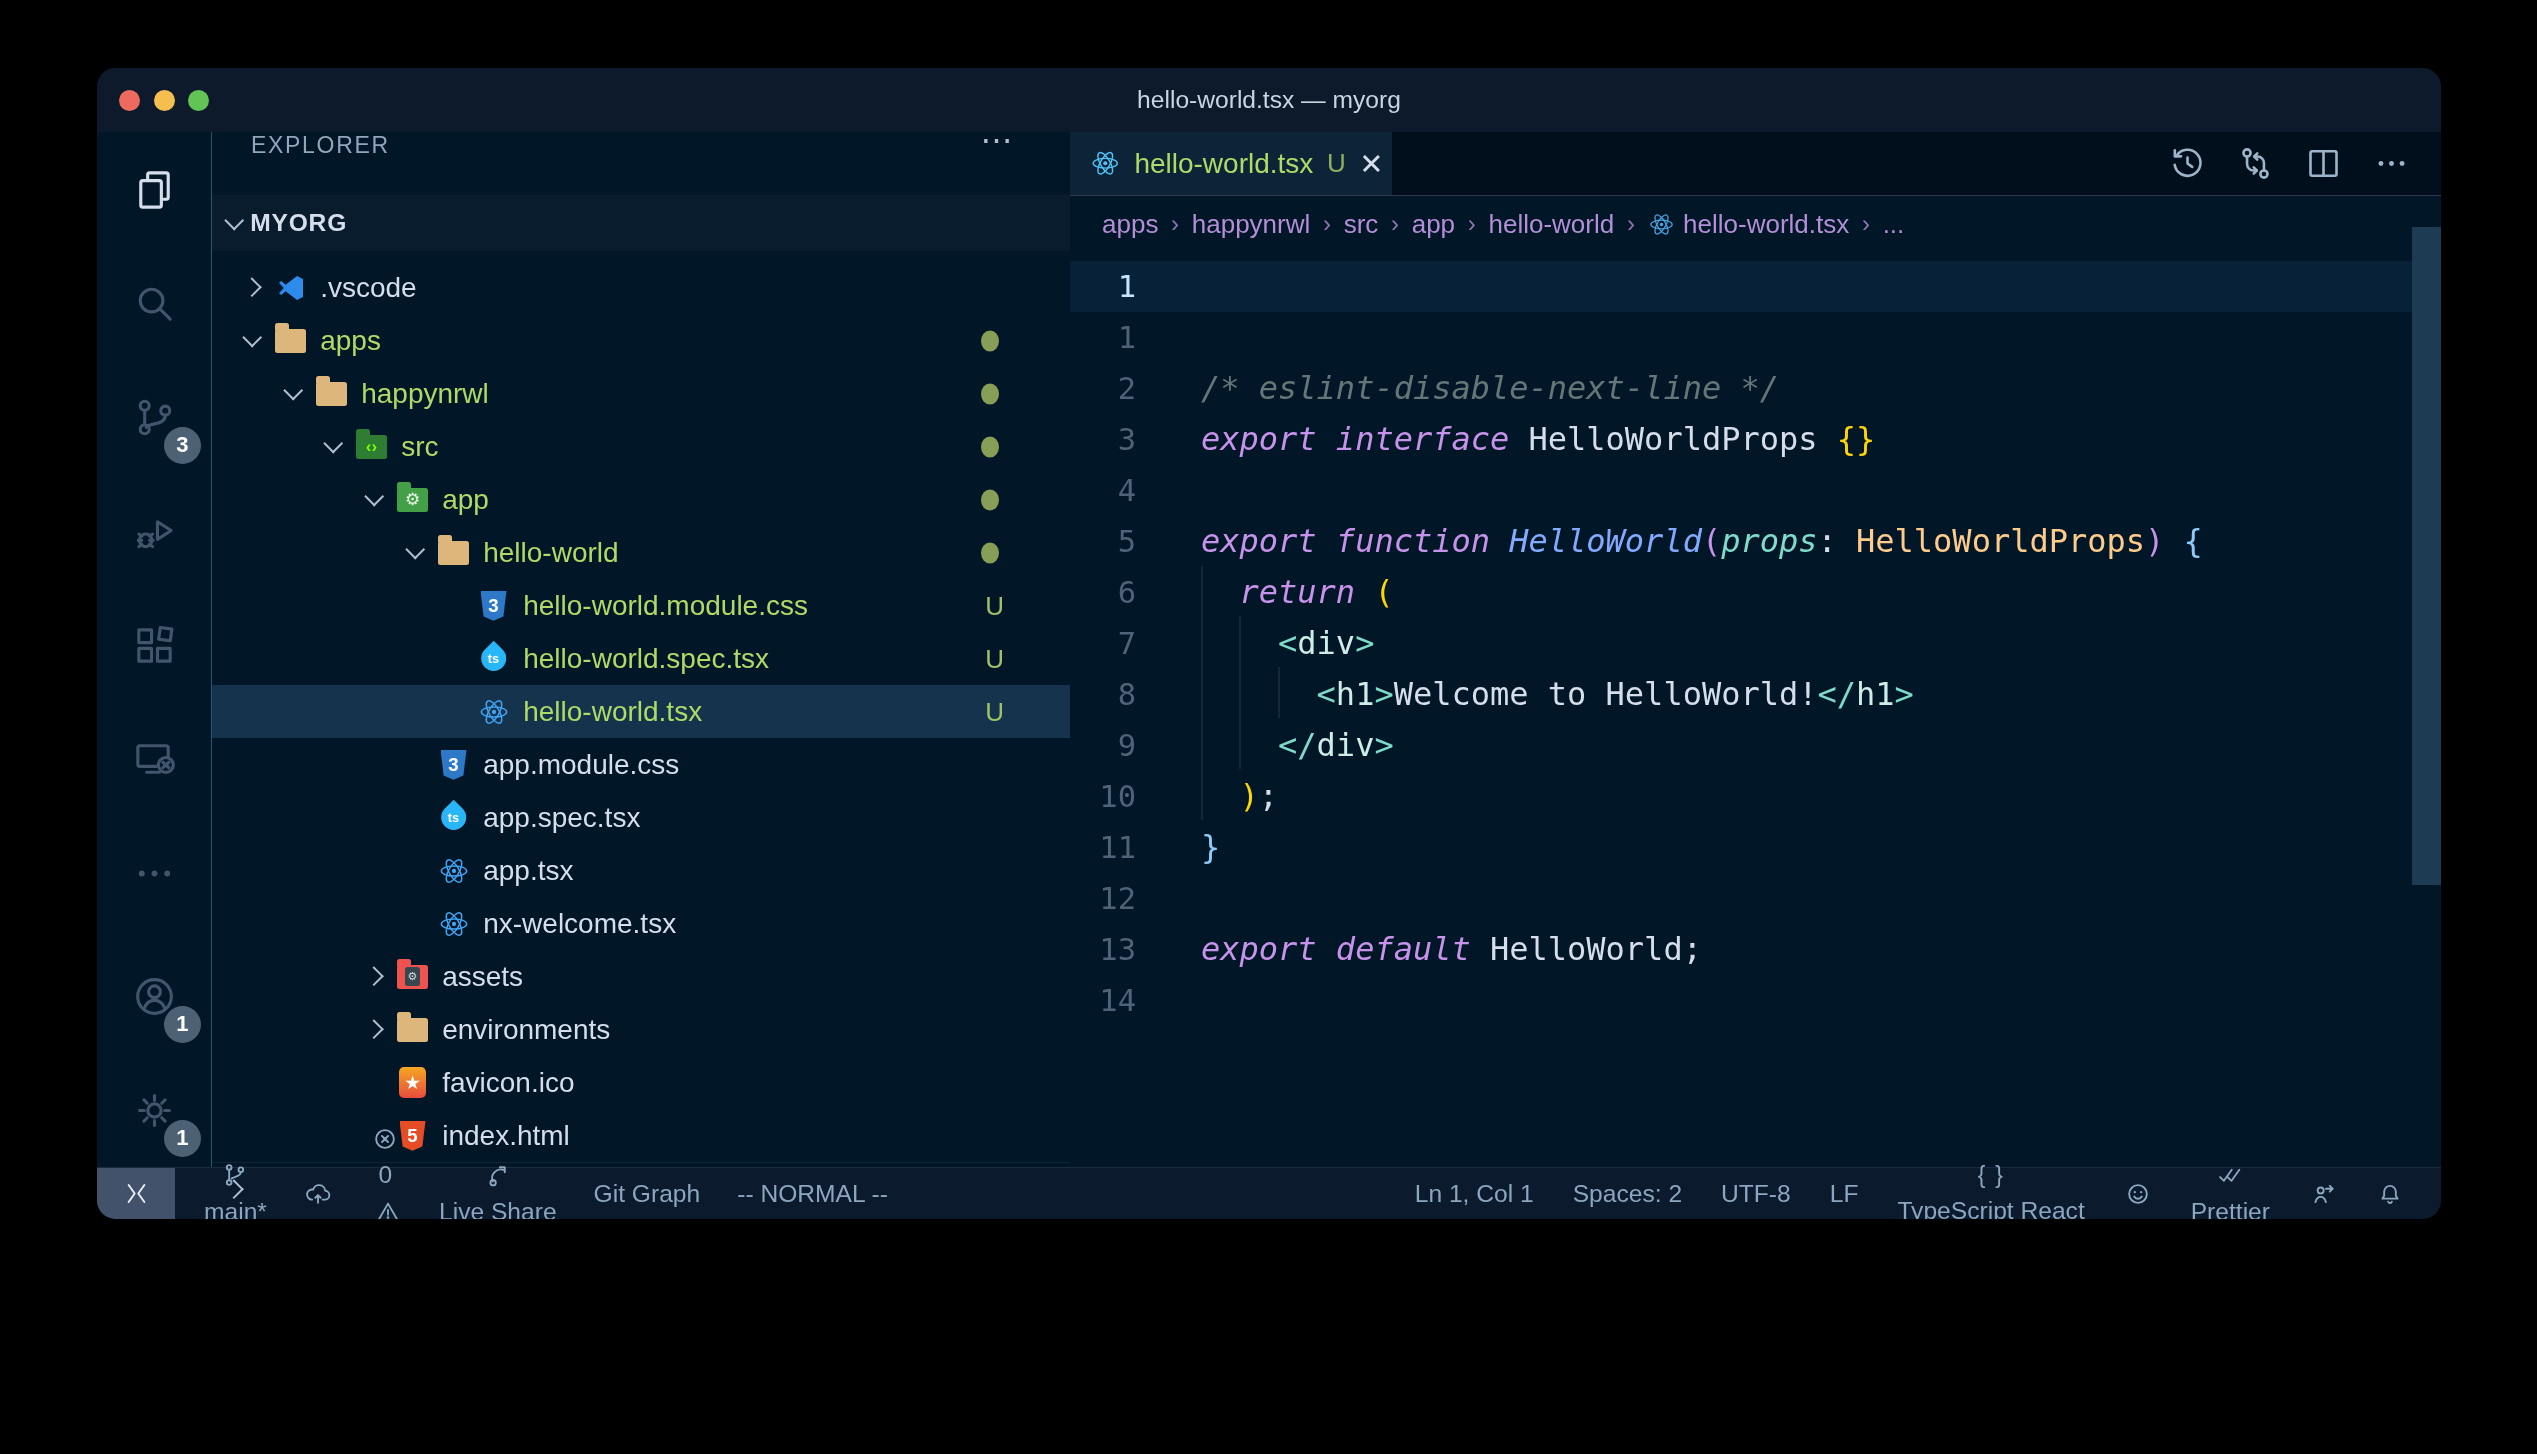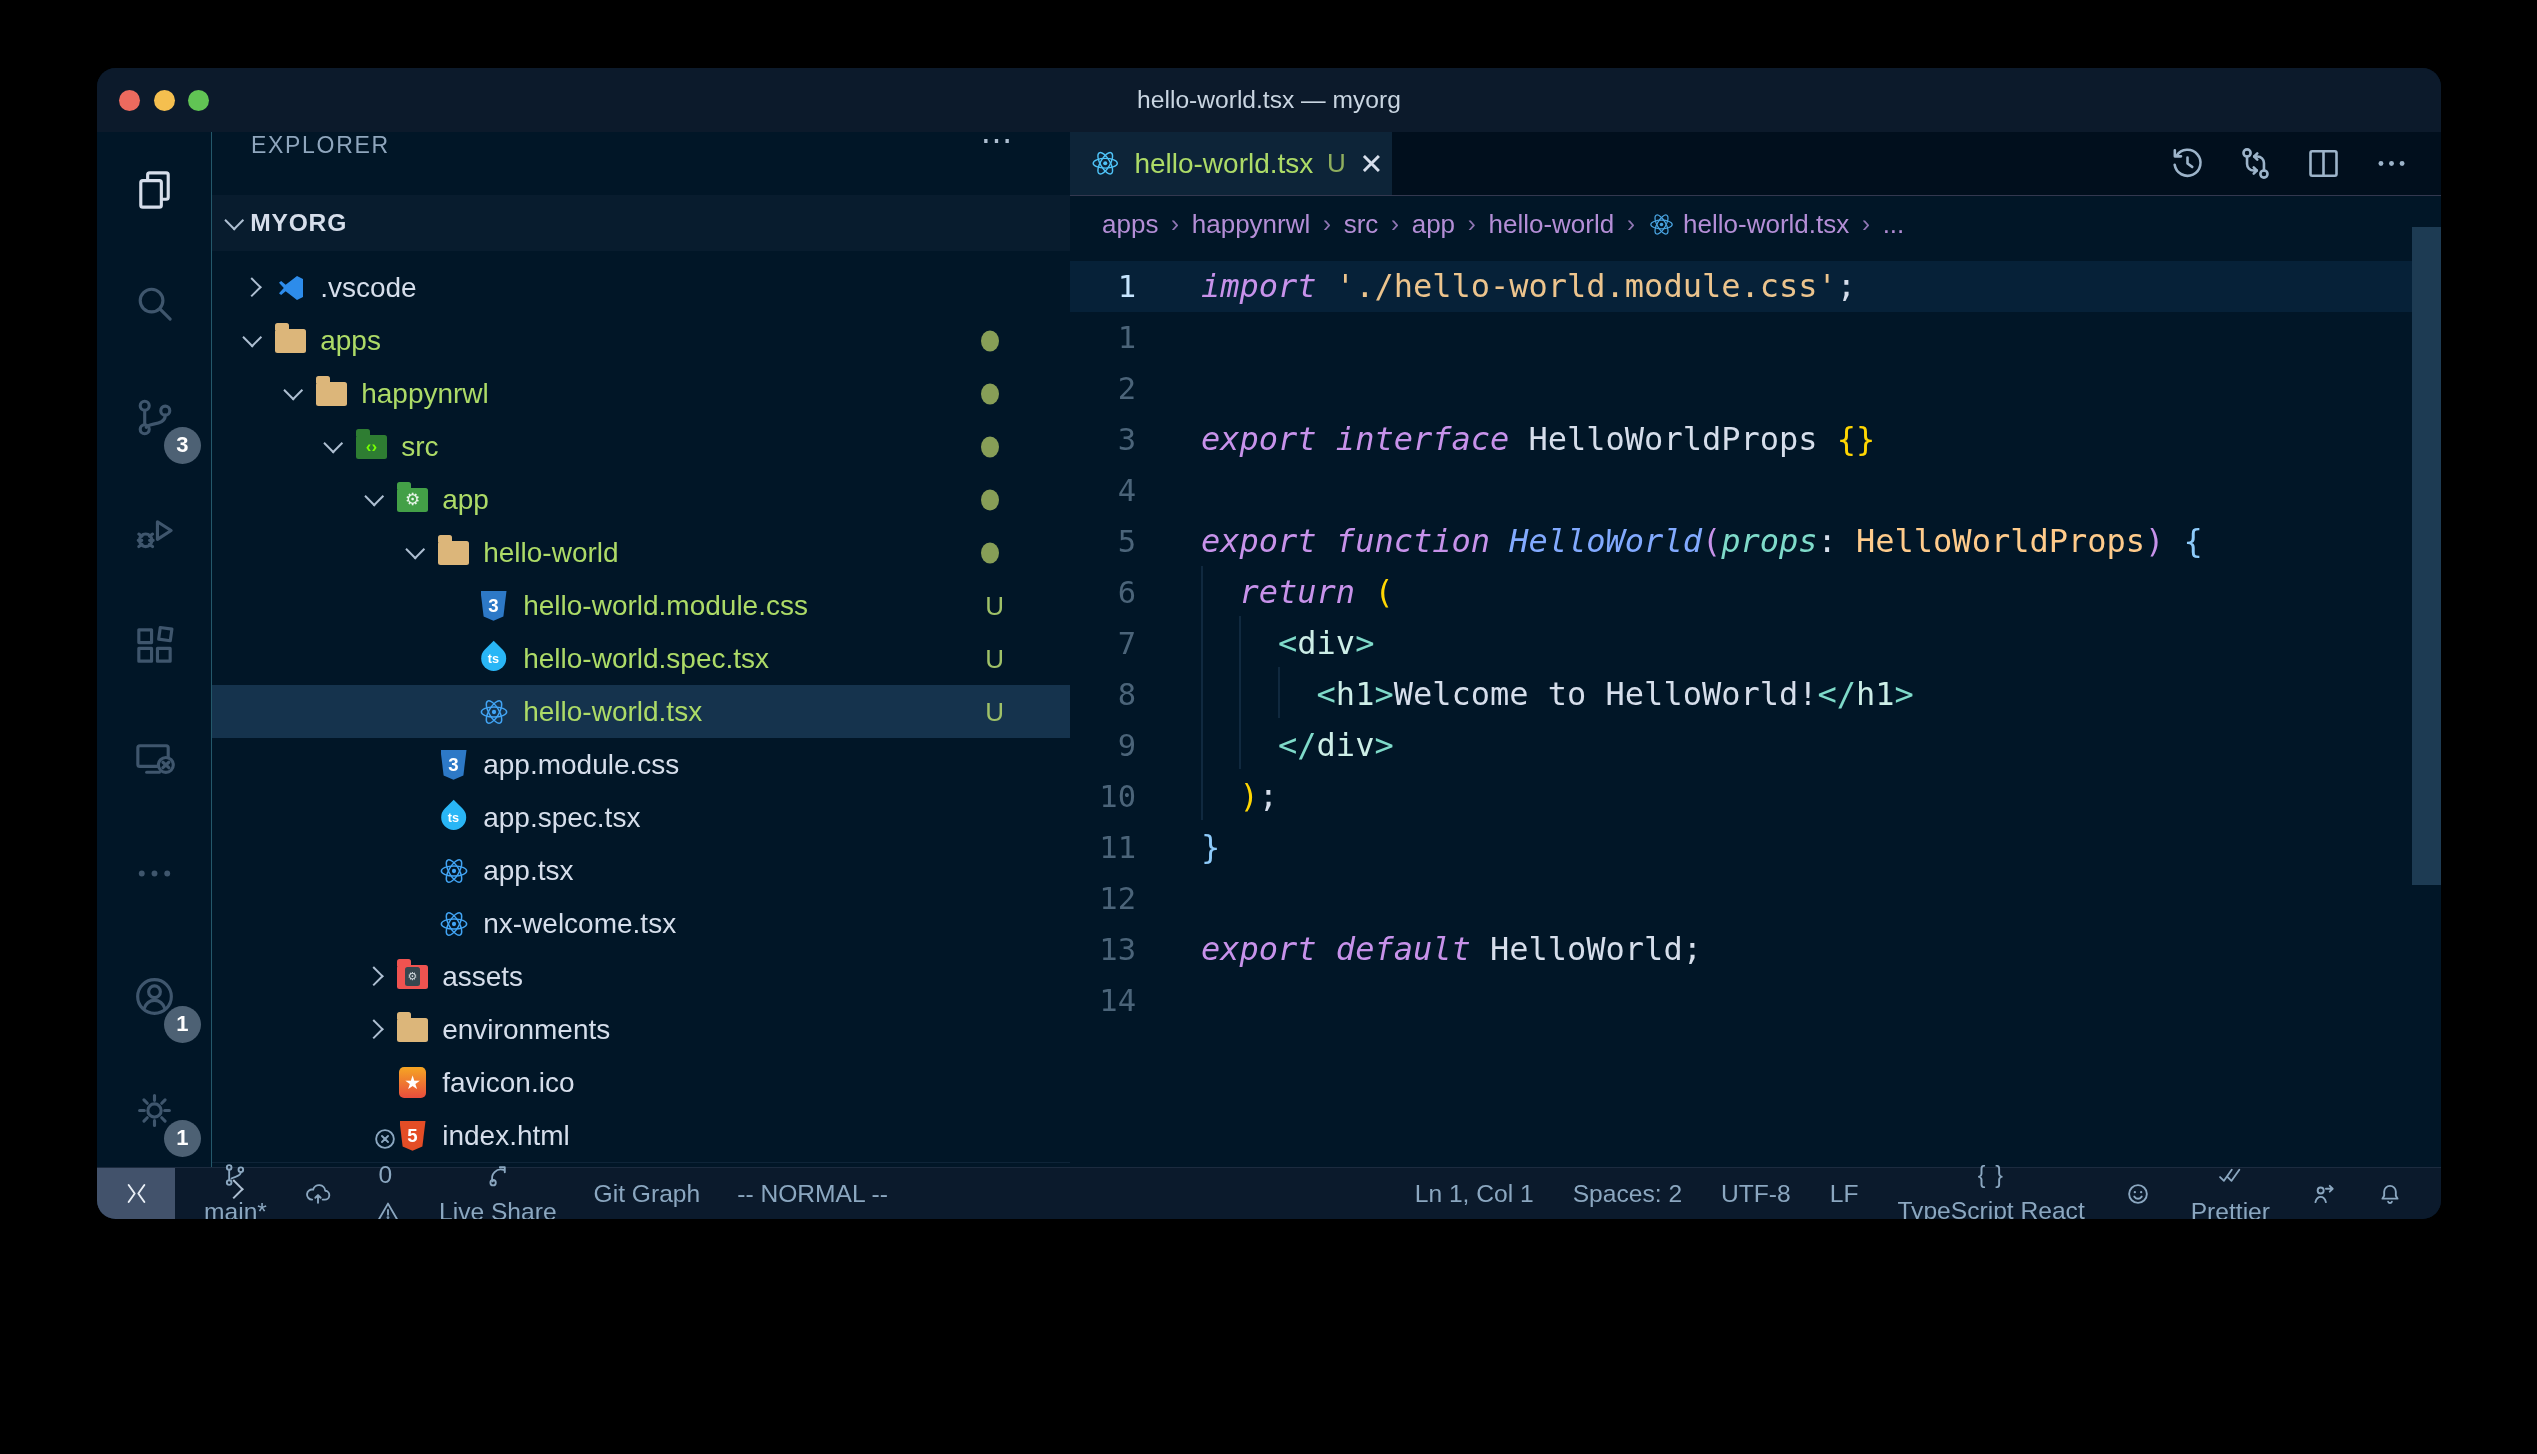--- a/index.html
+++ b/index.html
@@ -533,7 +533,7 @@
           </span>
         </div>
       <div id="code">
-          <div class="cline current"><span class="lnum">1</span><span class="ltext"><span class="tk-kw">import</span><span class="tk-pun"> </span><span class="tk-str">'./hello-world.module.css'</span><span class="tk-pun">;</span></span></div>
+          <div class="cline current"><span class="lnum">1</span></div>
           <div class="cline"><span class="lnum">1</span><span class="ltext"></span></div>
           <div class="cline"><span class="lnum">2</span></div>
           <div class="cline"><span class="lnum">3</span><span class="ltext"><span class="tk-kw">export</span><span class="tk-pun"> </span><span class="tk-kw">interface</span><span class="tk-pun"> </span><span class="tk-id">HelloWorldProps</span><span class="tk-pun"> </span><span class="tk-gold">{}</span></span></div>

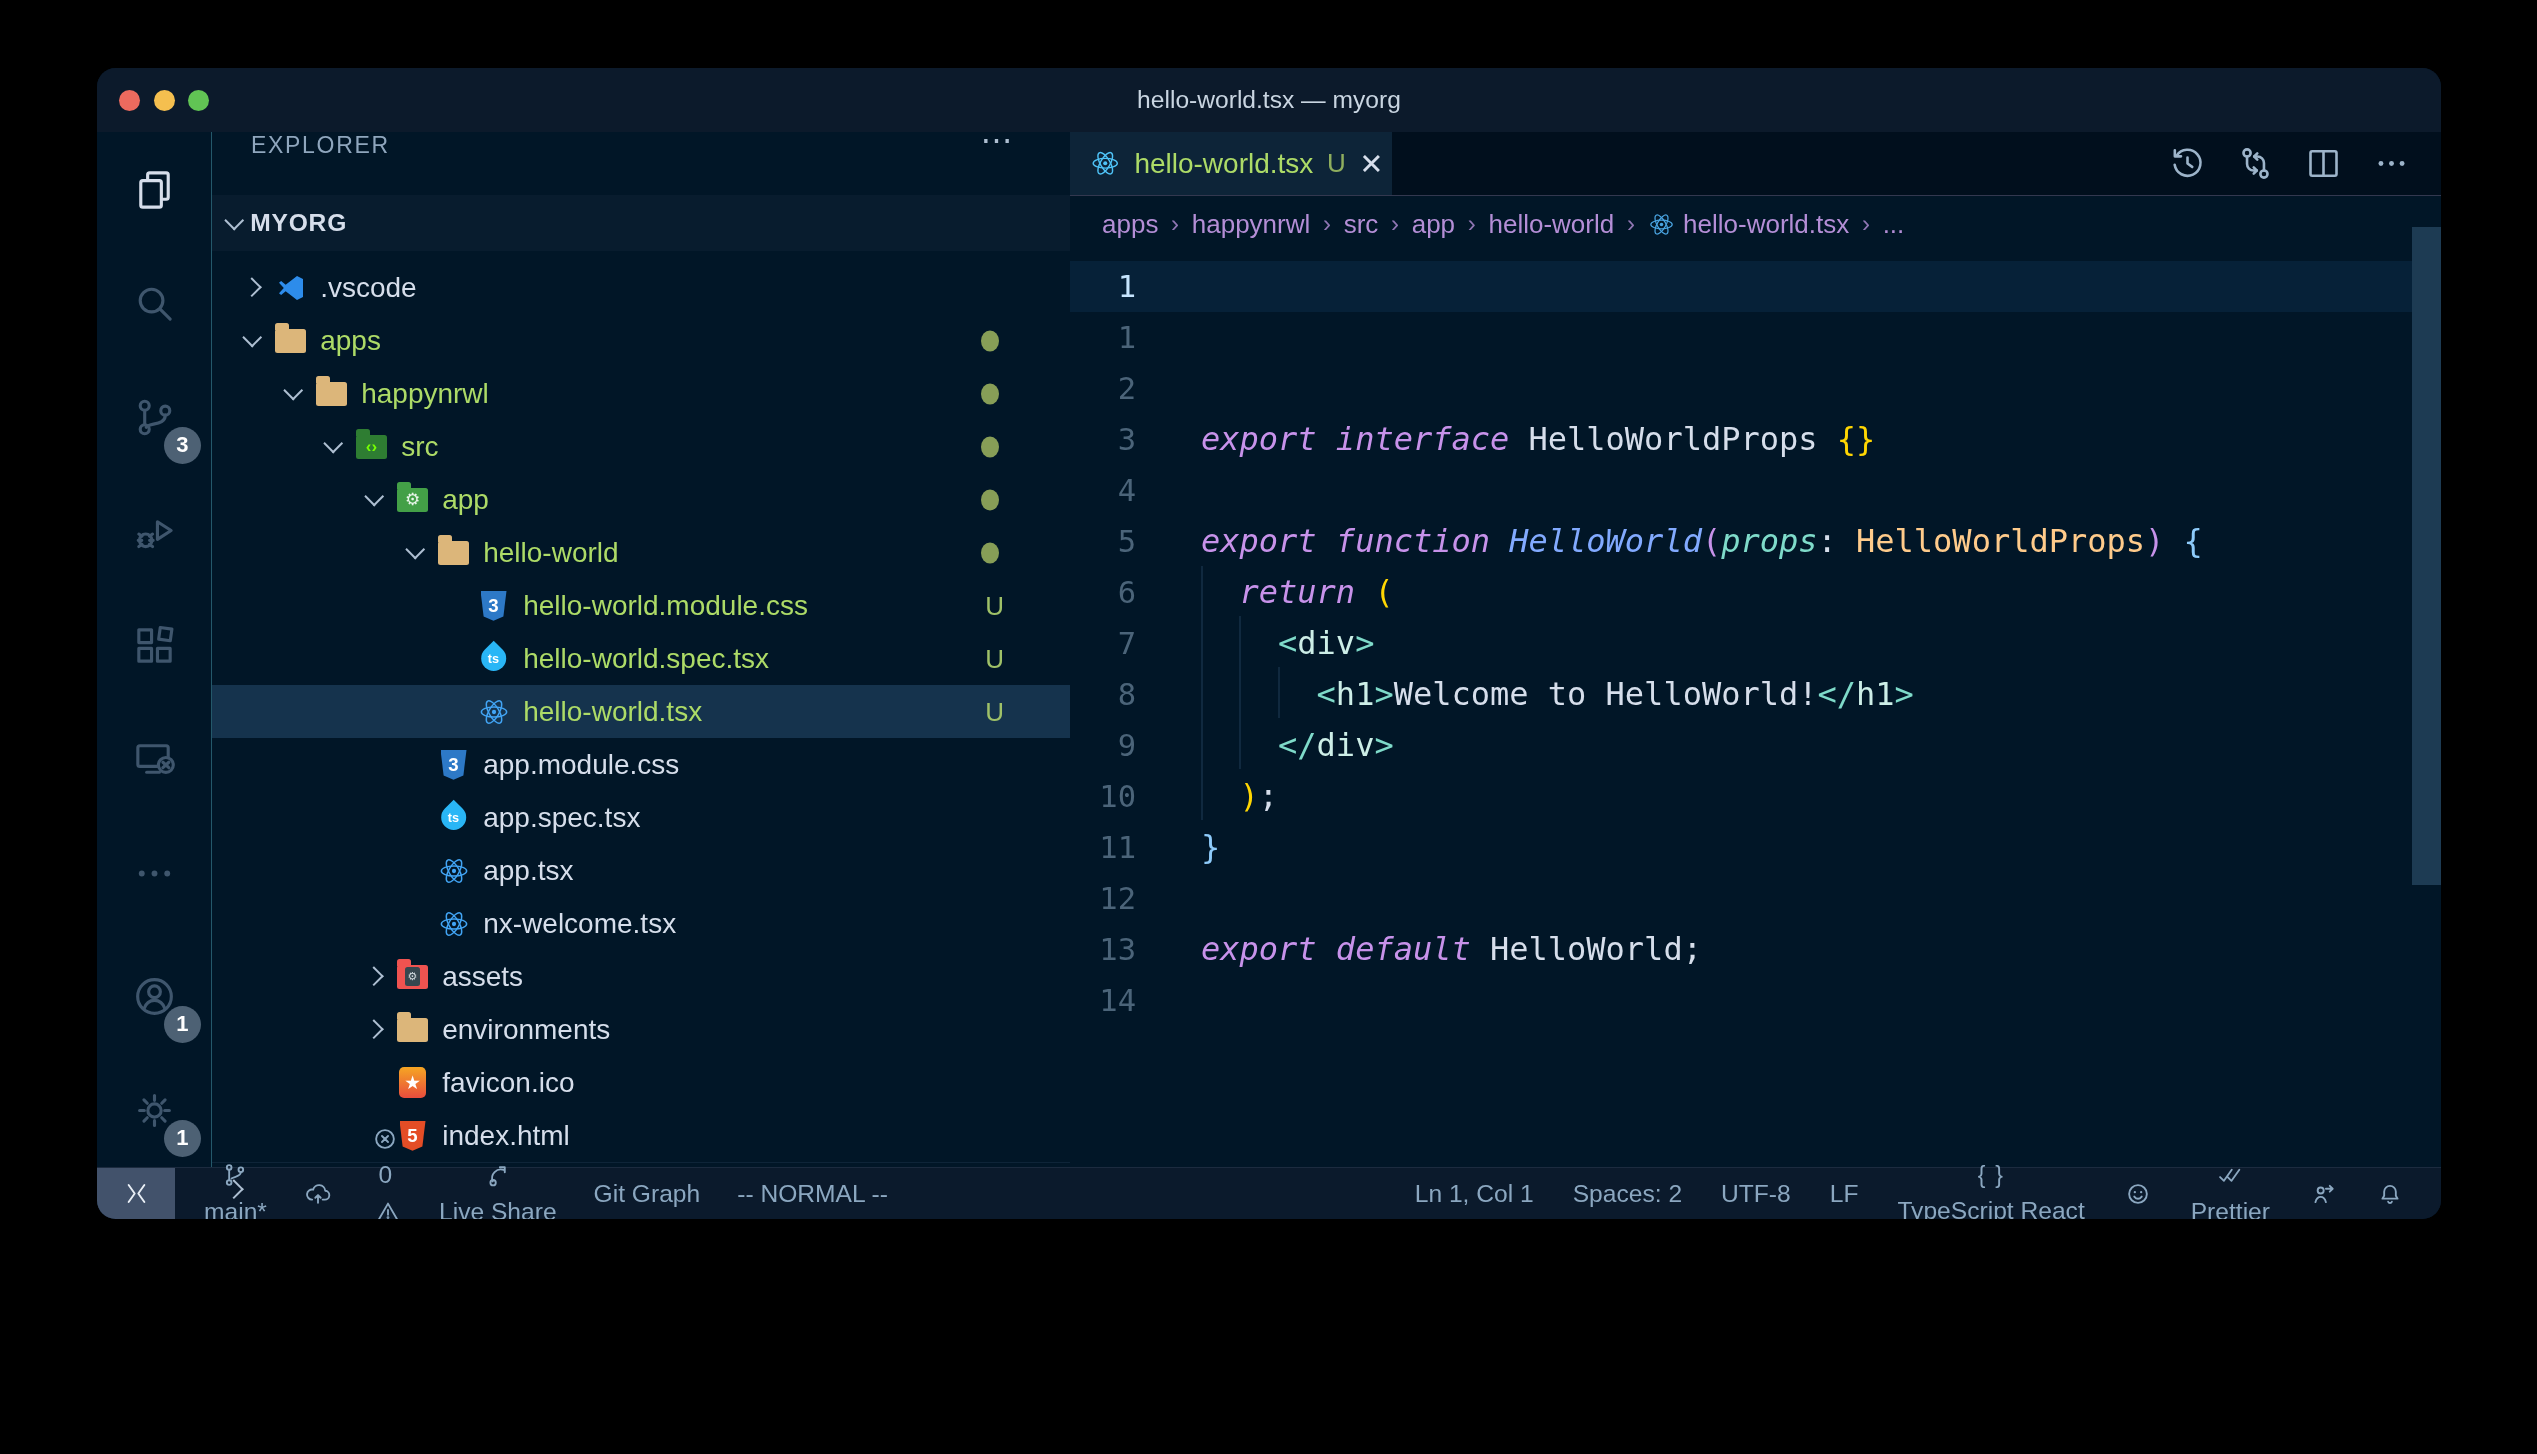--- a/index.html
+++ b/index.html
@@ -535,7 +535,7 @@
       <div id="code">
           <div class="cline current"><span class="lnum">1</span></div>
           <div class="cline"><span class="lnum">1</span><span class="ltext"></span></div>
-          <div class="cline"><span class="lnum">2</span></div>
+          <div class="cline"><span class="lnum">2</span><span class="ltext"><span class="tk-com">/* eslint-disable-next-line */</span></span></div>
           <div class="cline"><span class="lnum">3</span><span class="ltext"><span class="tk-kw">export</span><span class="tk-pun"> </span><span class="tk-kw">interface</span><span class="tk-pun"> </span><span class="tk-id">HelloWorldProps</span><span class="tk-pun"> </span><span class="tk-gold">{}</span></span></div>
           <div class="cline"><span class="lnum">4</span><span class="ltext"></span></div>
           <div class="cline"><span class="lnum">5</span><span class="ltext"><span class="tk-kw">export</span><span class="tk-pun"> </span><span class="tk-kw">function</span><span class="tk-pun"> </span><span class="tk-fn">HelloWorld</span><span class="tk-mag">(</span><span class="tk-param">props</span><span class="tk-pun">: </span><span class="tk-type">HelloWorldProps</span><span class="tk-mag">)</span><span class="tk-pun"> </span><span class="tk-blue">{</span></span></div>

